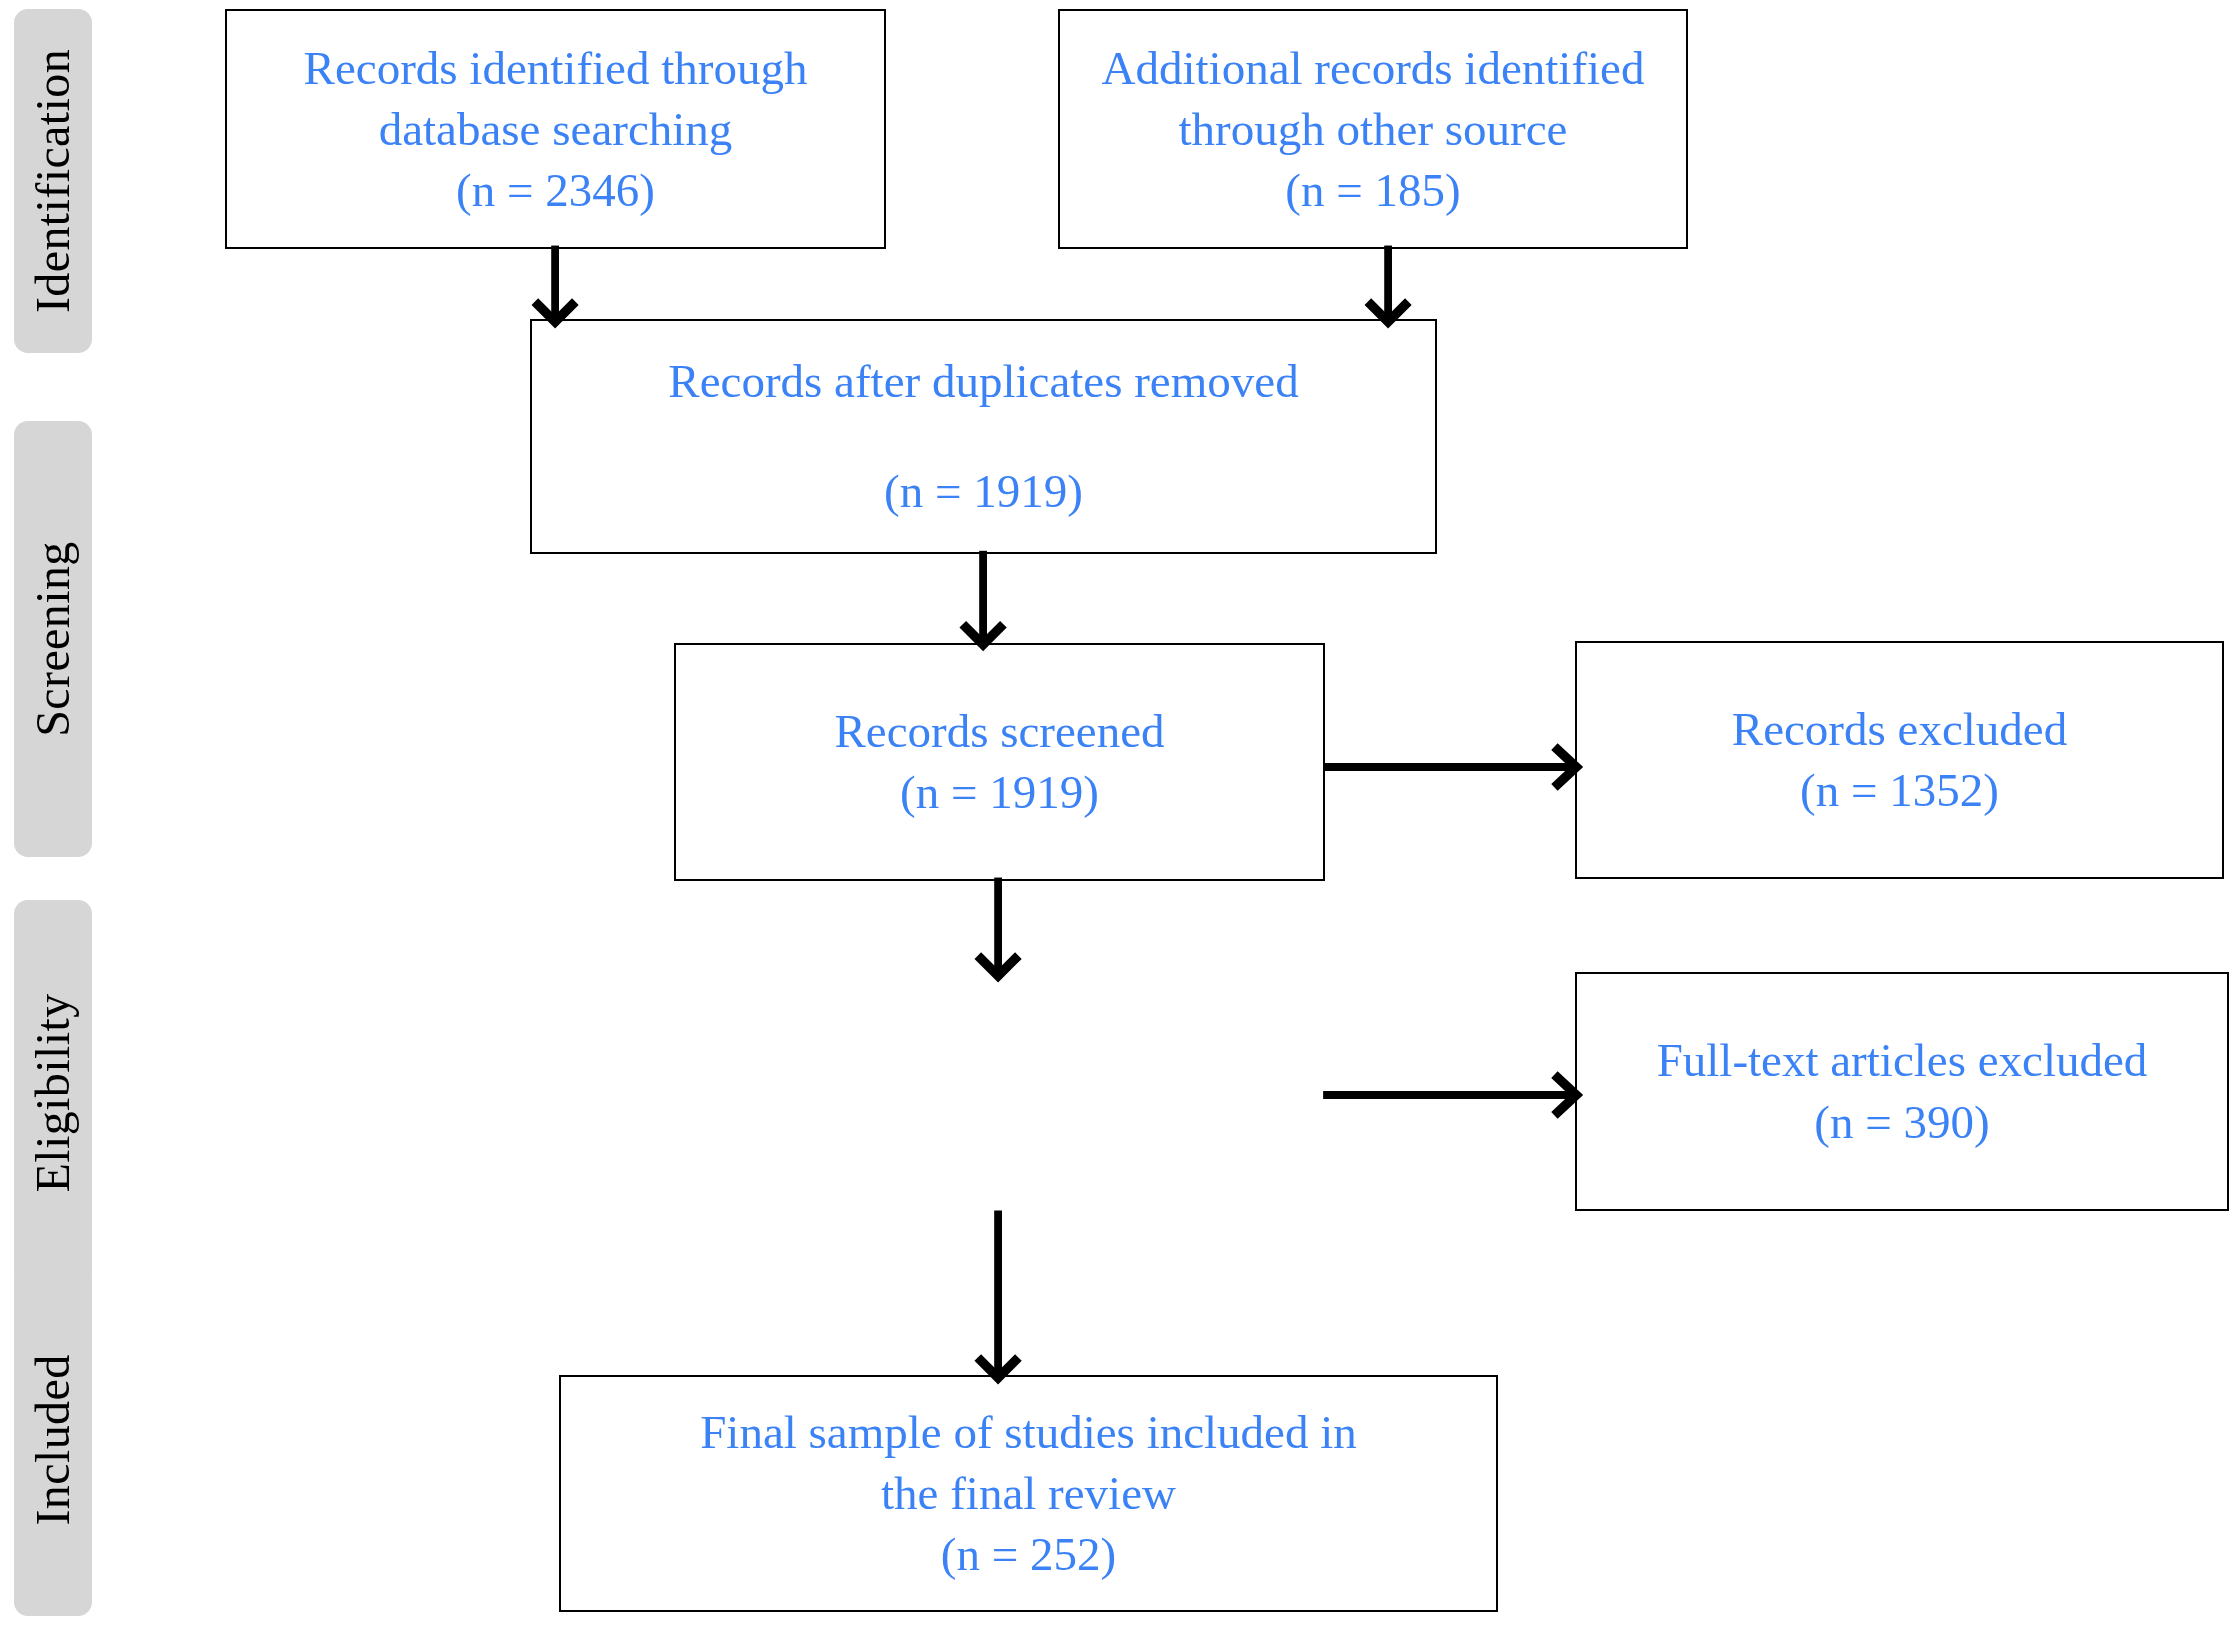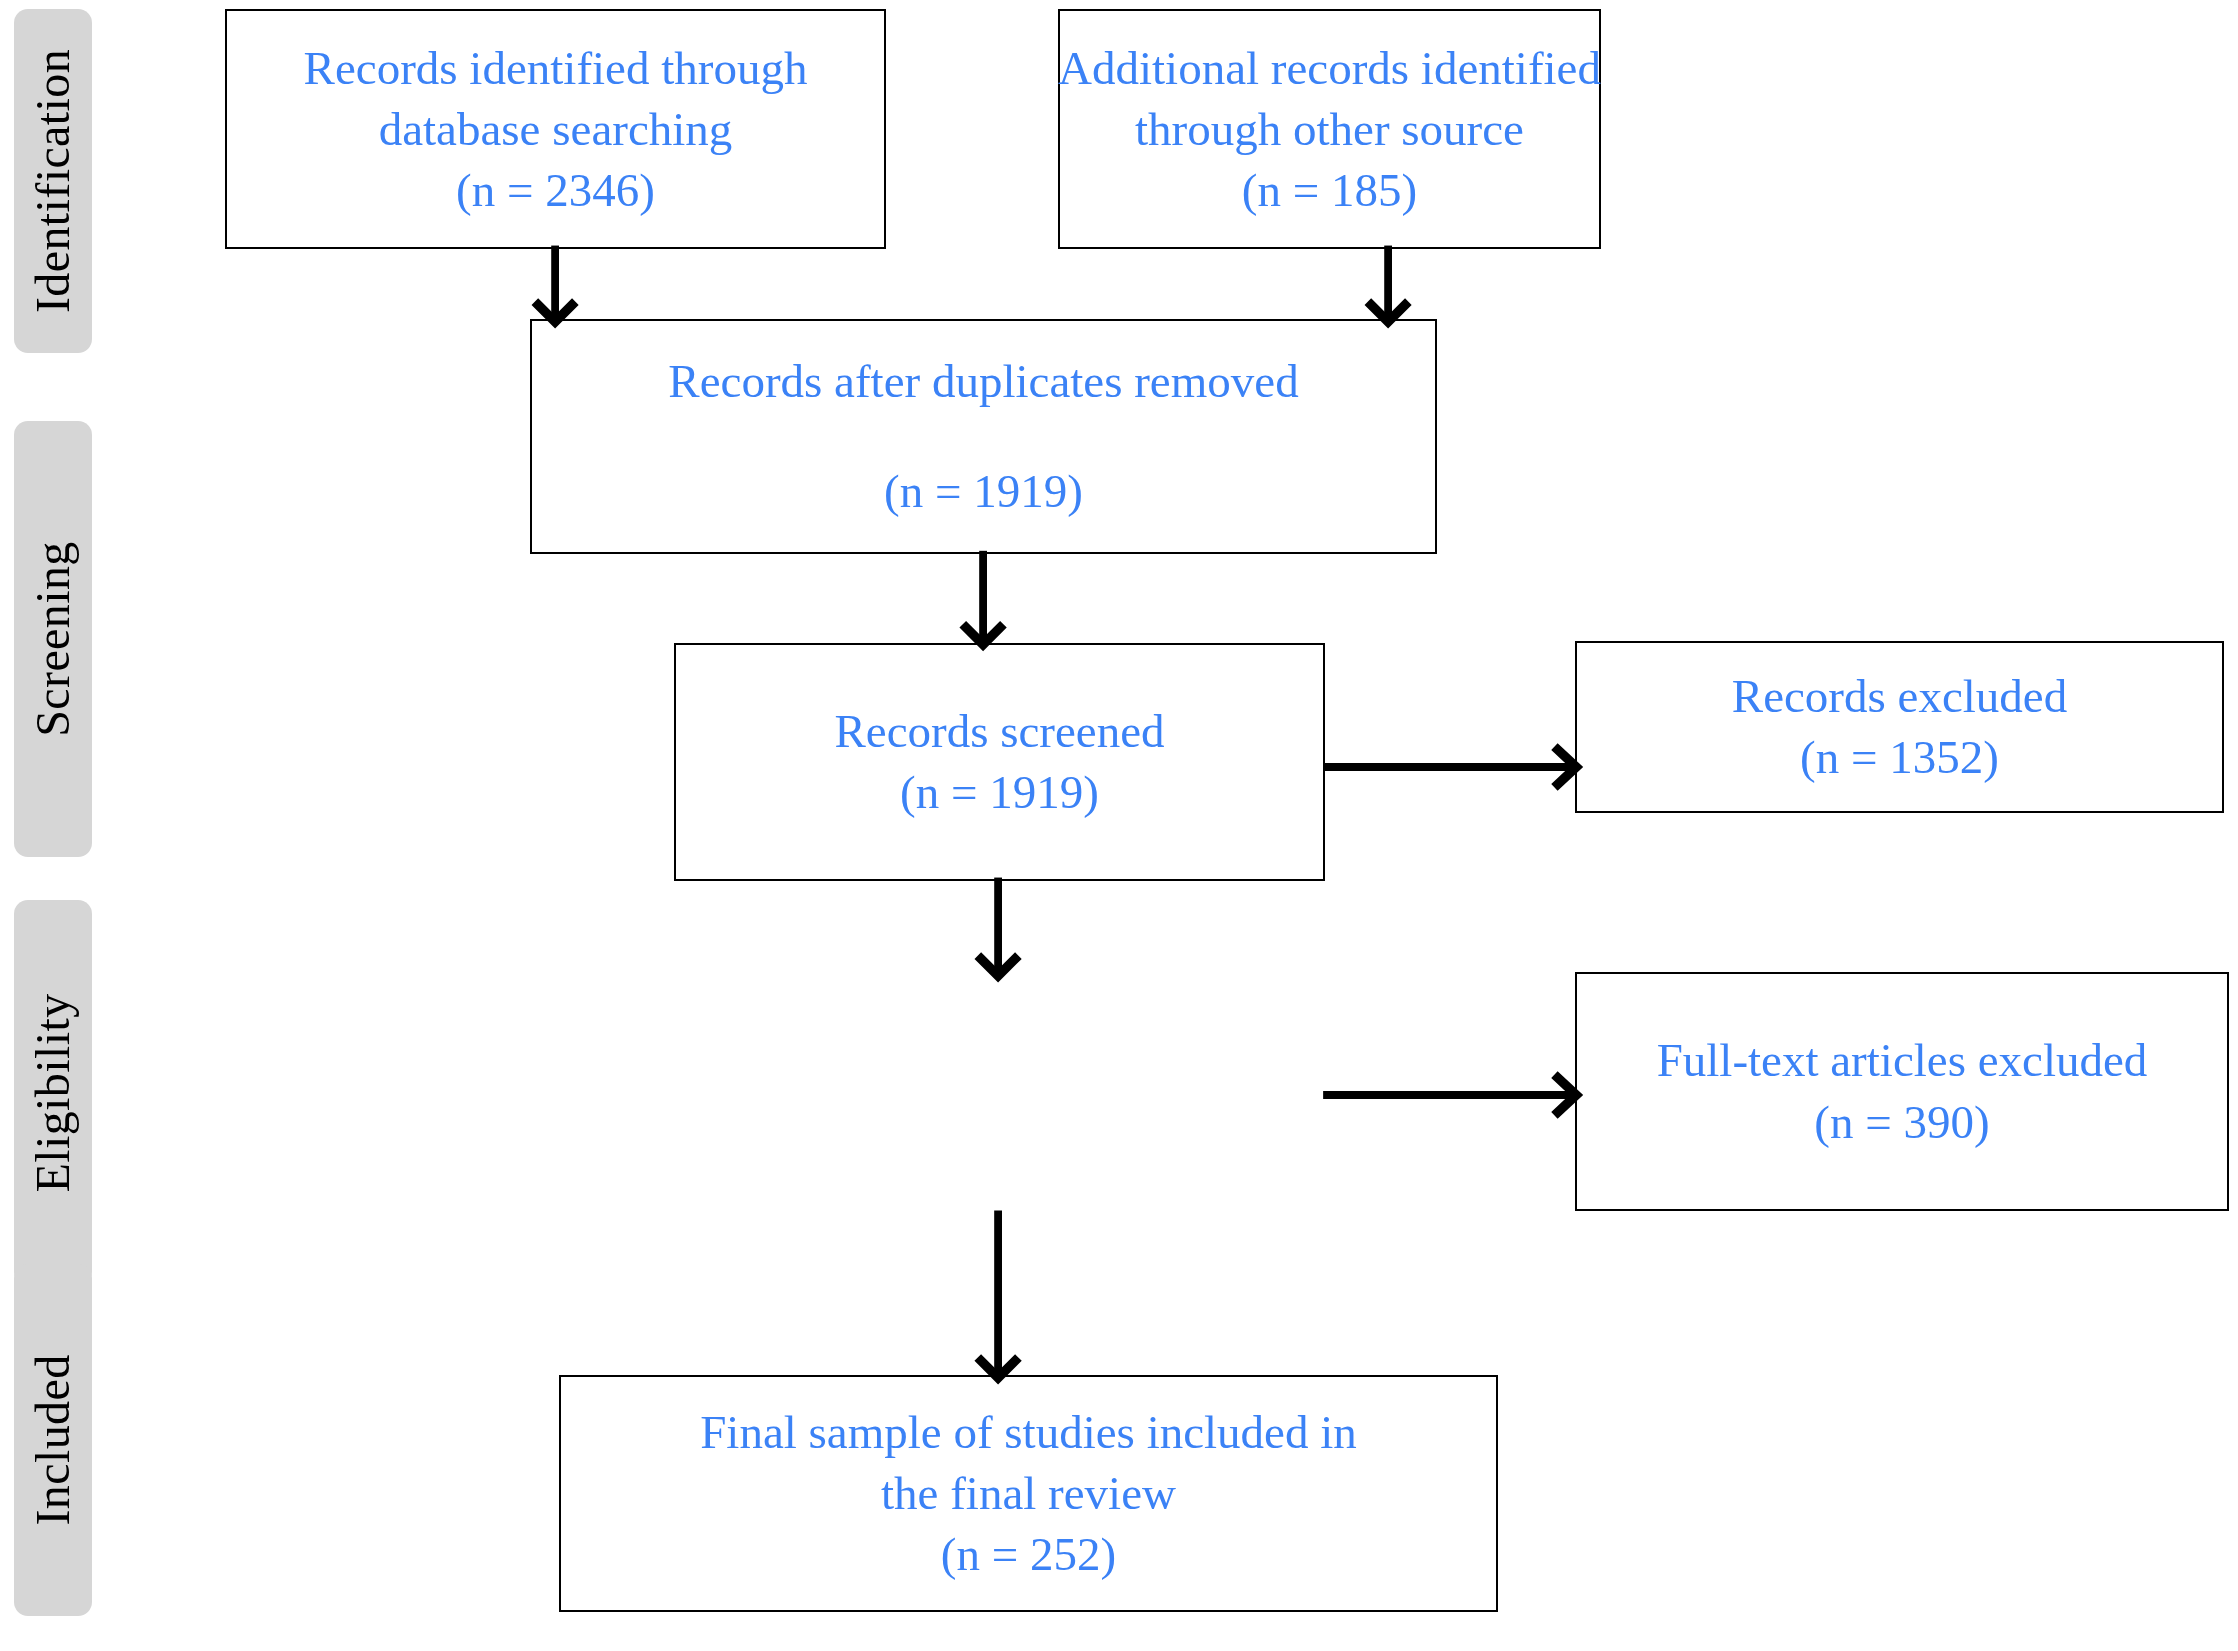--- a/index.html
+++ b/index.html
@@ -90,7 +90,7 @@
     <span class="line">(n = 2346)</span>
   </div>
 
-  <div class="flow-box" style="left:1058px; top:9.4px; width:543px; height:240px;">
+  <div class="flow-box" style="left:1058px; top:9.4px; width:630px; height:240px;">
     <span class="line">Additional records identified</span>
     <span class="line">through other source</span>
     <span class="line">(n = 185)</span>

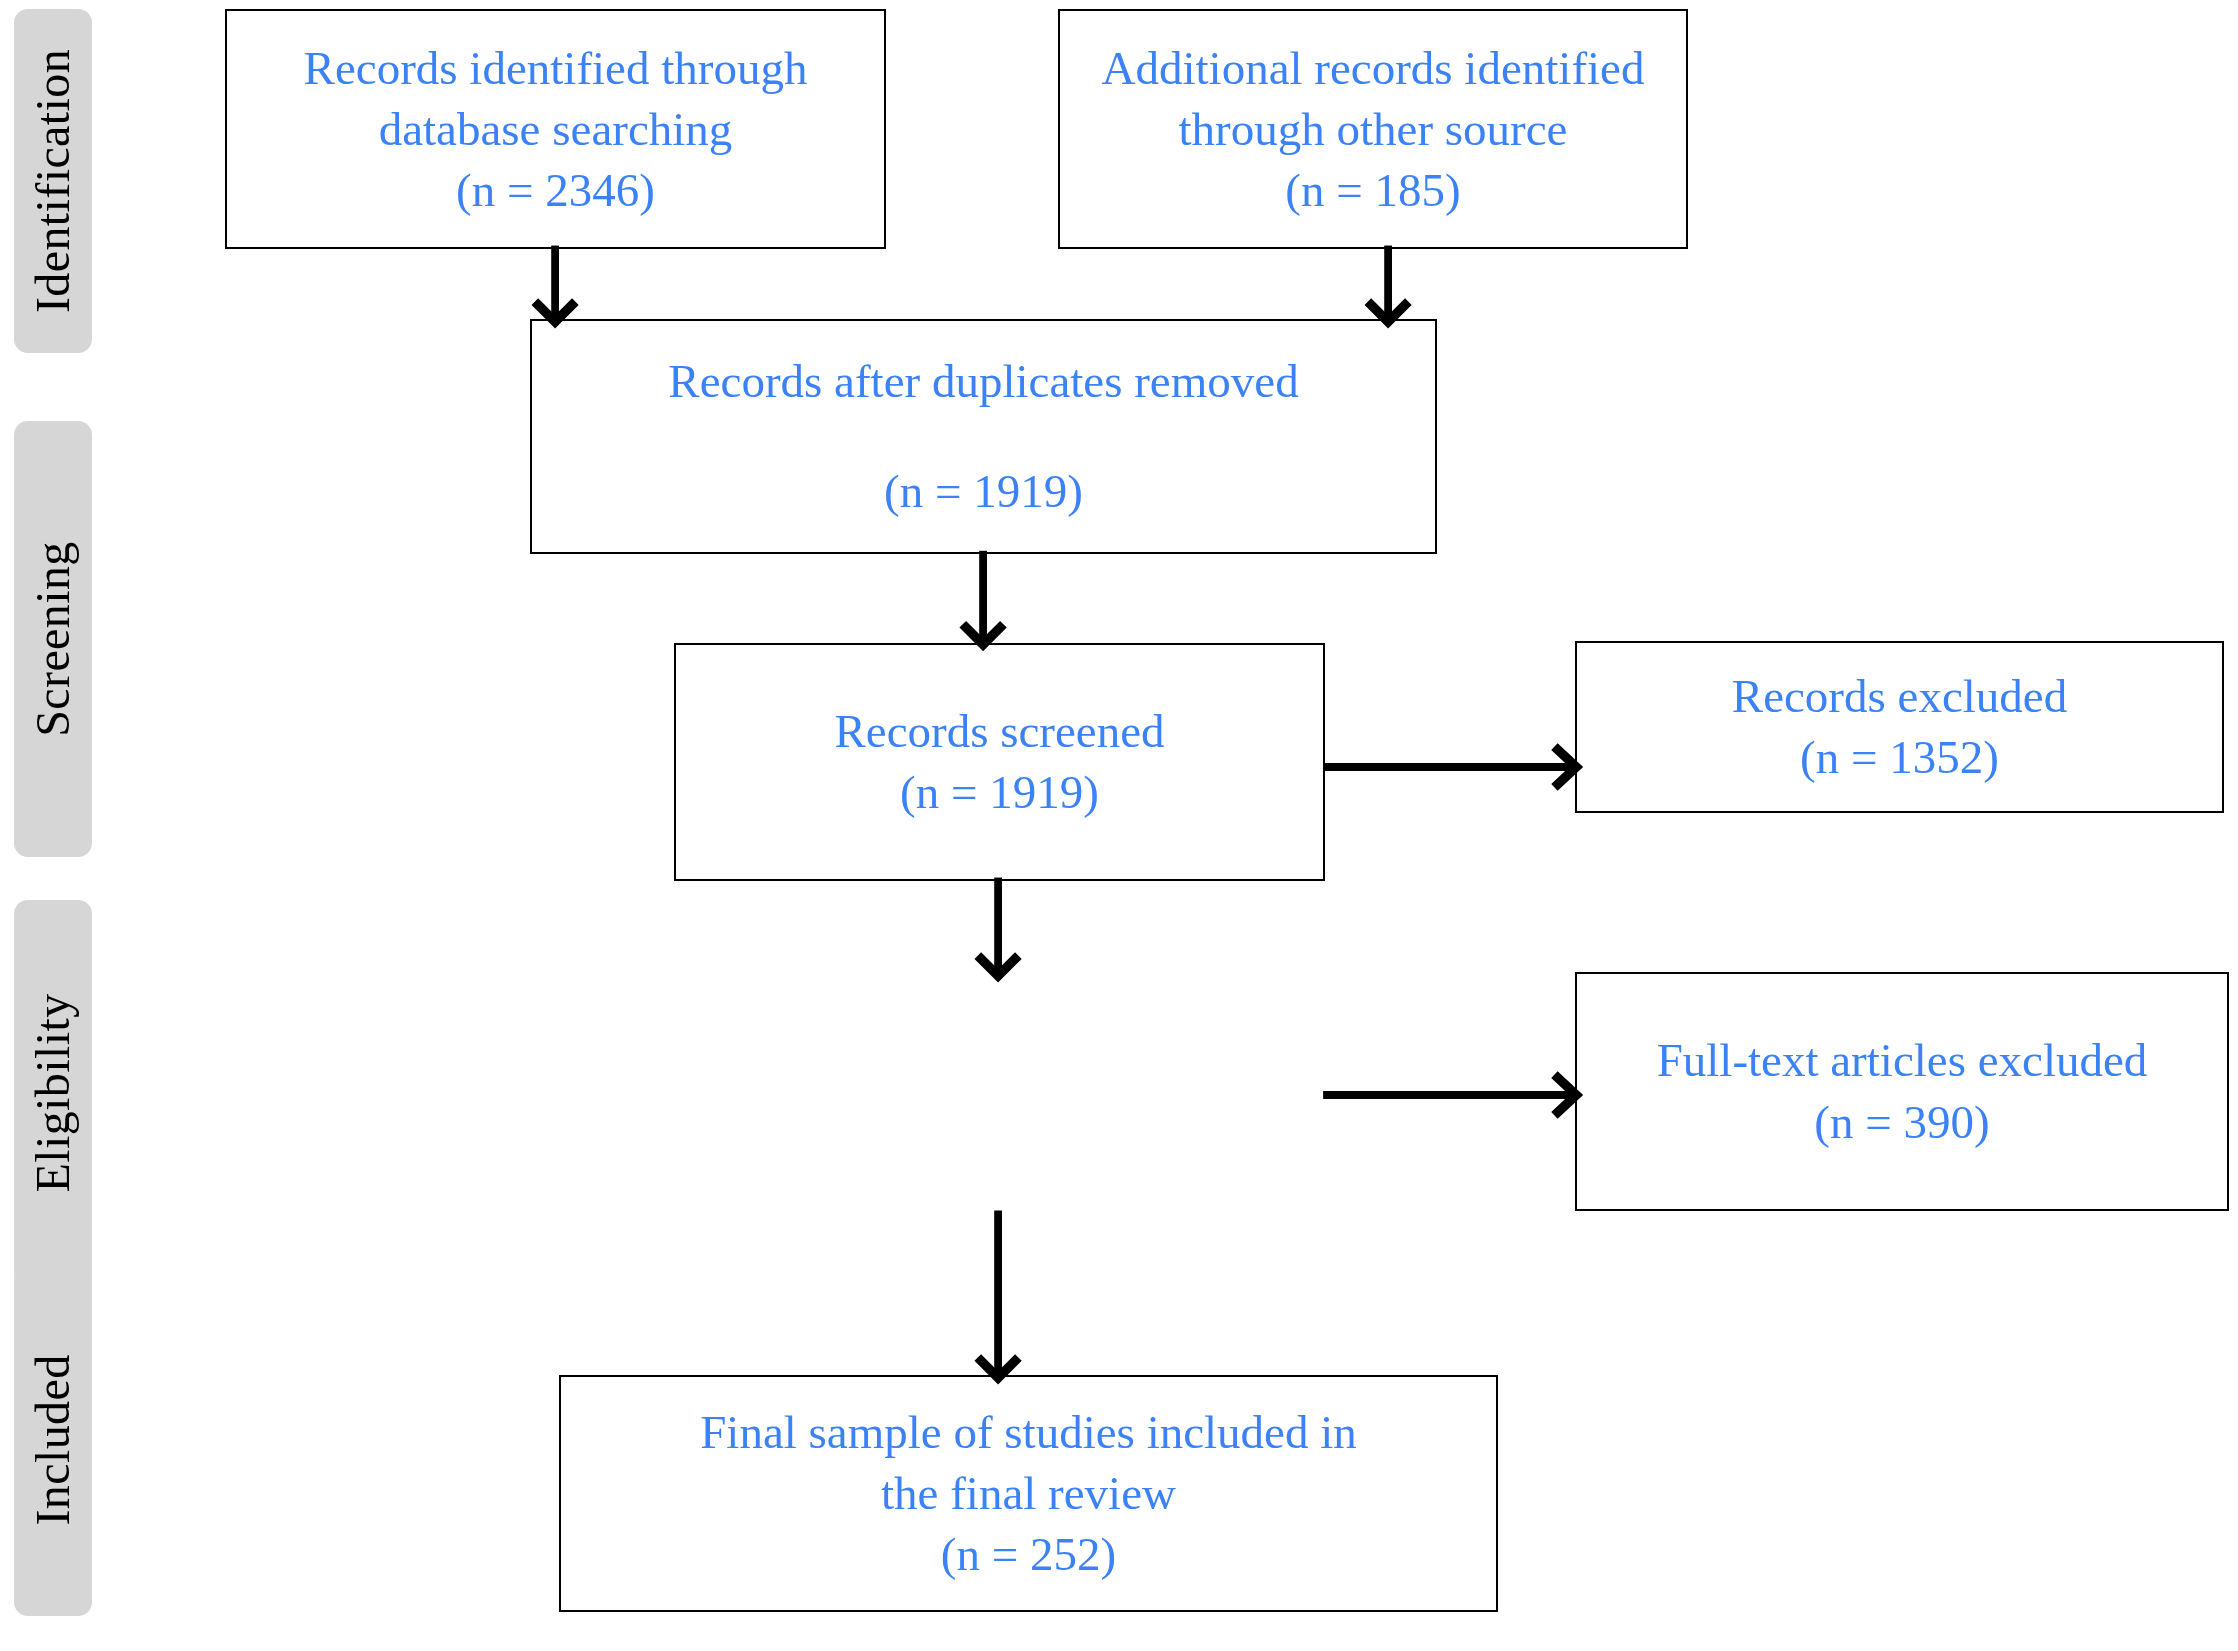--- a/index.html
+++ b/index.html
@@ -106,7 +106,7 @@
     <span class="line">(n = 1919)</span>
   </div>
 
-  <div class="flow-box" style="left:1575px; top:641px; width:649px; height:172px;">
+  <div class="flow-box" style="left:1575px; top:641px; width:649px; height:238px;">
     <span class="line">Records excluded</span>
     <span class="line">(n = 1352)</span>
   </div>

